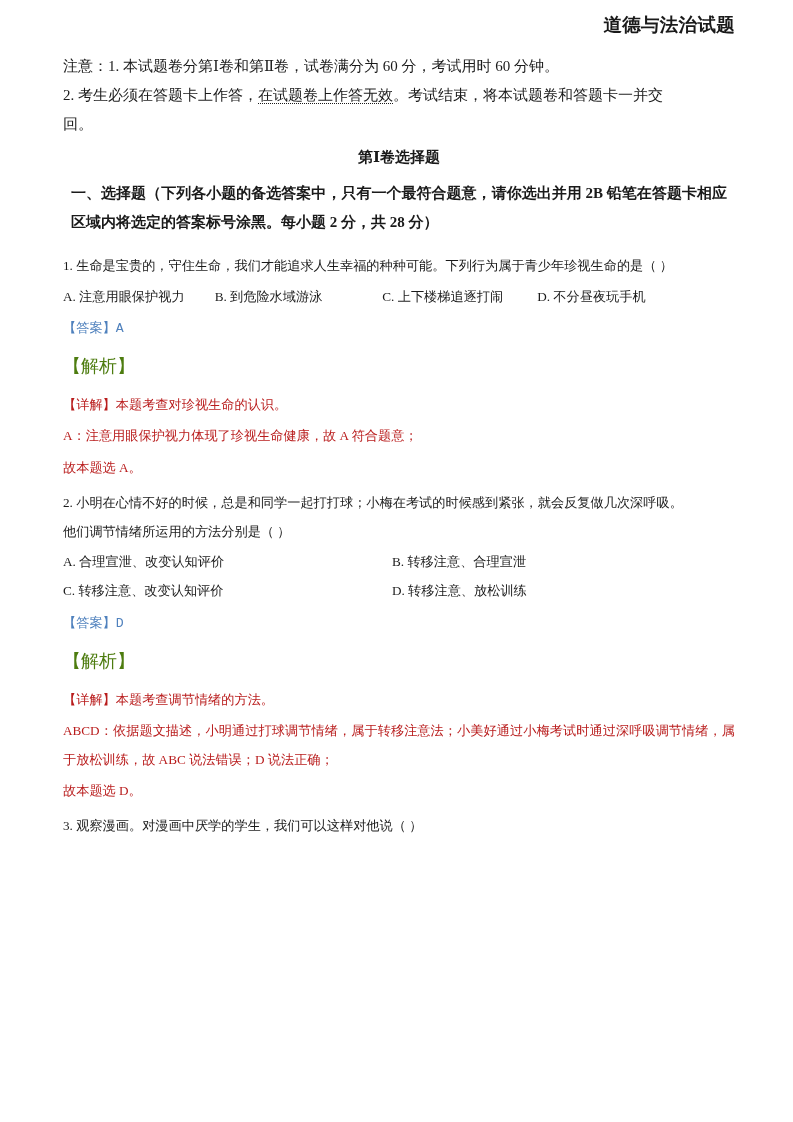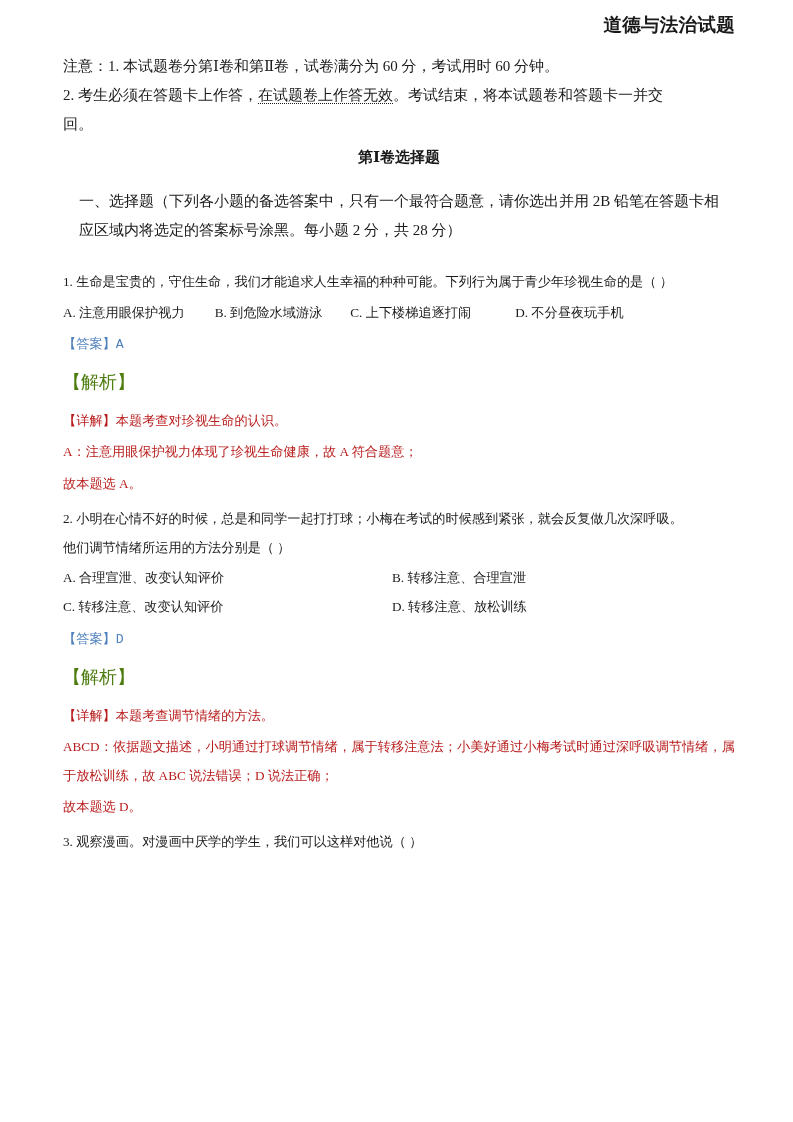--- a/index.html
+++ b/index.html
@@ -78,9 +78,9 @@
   }
   .section-intro {
     font-size: 15px;
-    font-weight: normal;
+    font-weight: bold;
     line-height: 1.95;
-    margin: 16px;
+    margin: 8px;
     text-align: justify;
     text-justify: inter-ideograph;
   }

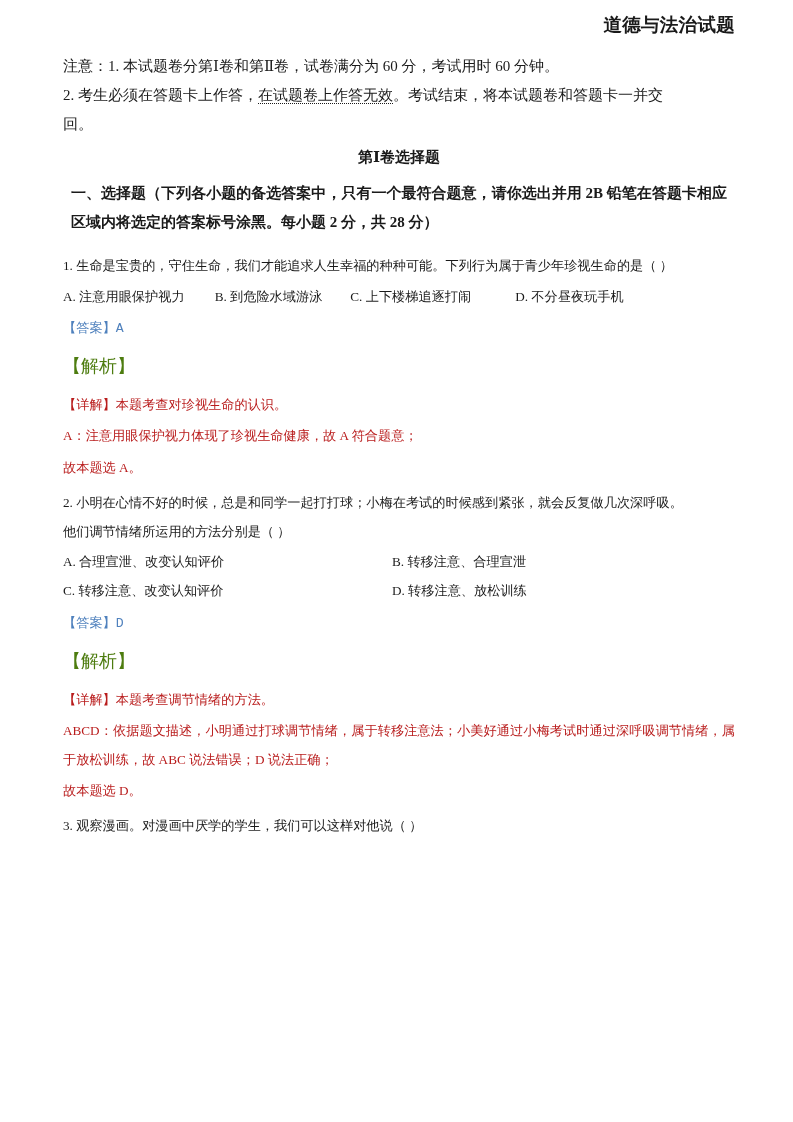--- a/index.html
+++ b/index.html
@@ -106,7 +106,7 @@
   }
   .opts-row .opt { display: inline-block; }
   .opt-sp-1 { margin-left: 30px; }
-  .opt-sp-2 { margin-left: 28px; text-align: right; }
+  .opt-sp-2 { margin-left: 60px; text-align: right; }
   .opt-sp-3 { margin-left: 44px; text-align: center; }
 
   .opts-grid {

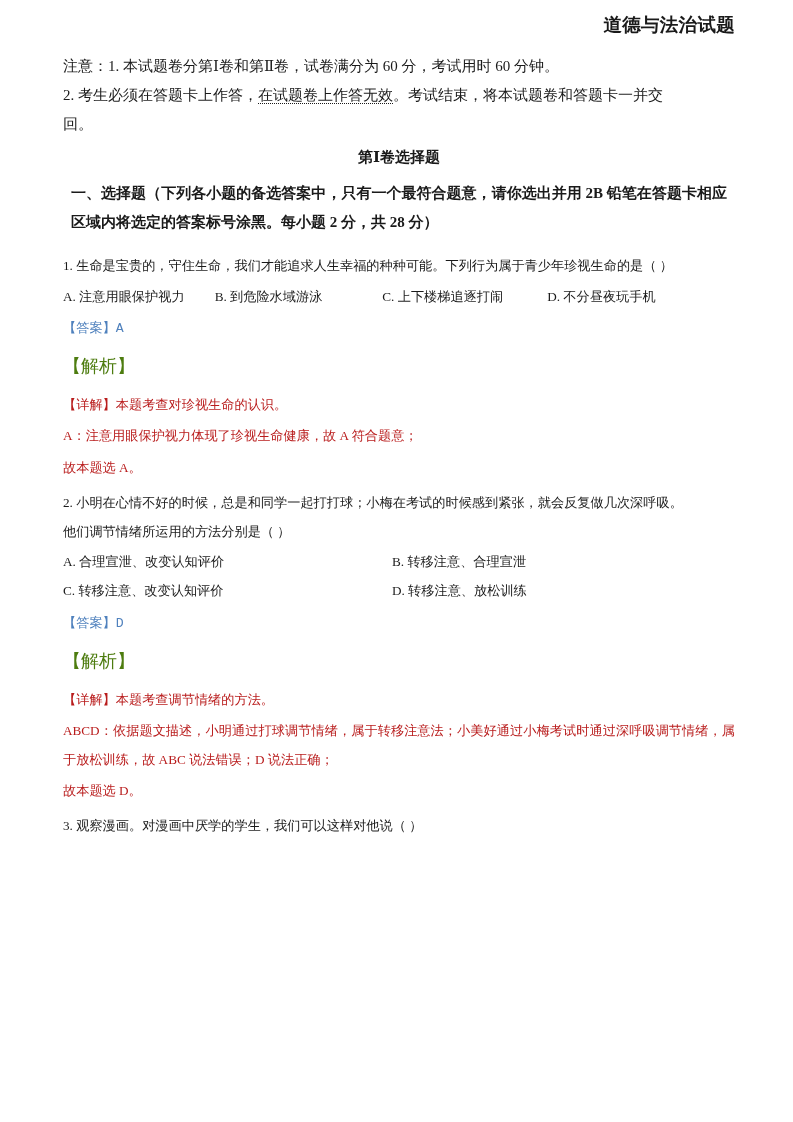--- a/index.html
+++ b/index.html
@@ -107,7 +107,7 @@
   .opts-row .opt { display: inline-block; }
   .opt-sp-1 { margin-left: 30px; }
   .opt-sp-2 { margin-left: 60px; text-align: right; }
-  .opt-sp-3 { margin-left: 44px; text-align: center; }
+  .opt-sp-3 { margin-left: 34px; text-align: center; }
 
   .opts-grid {
     font-size: 13.2px;

